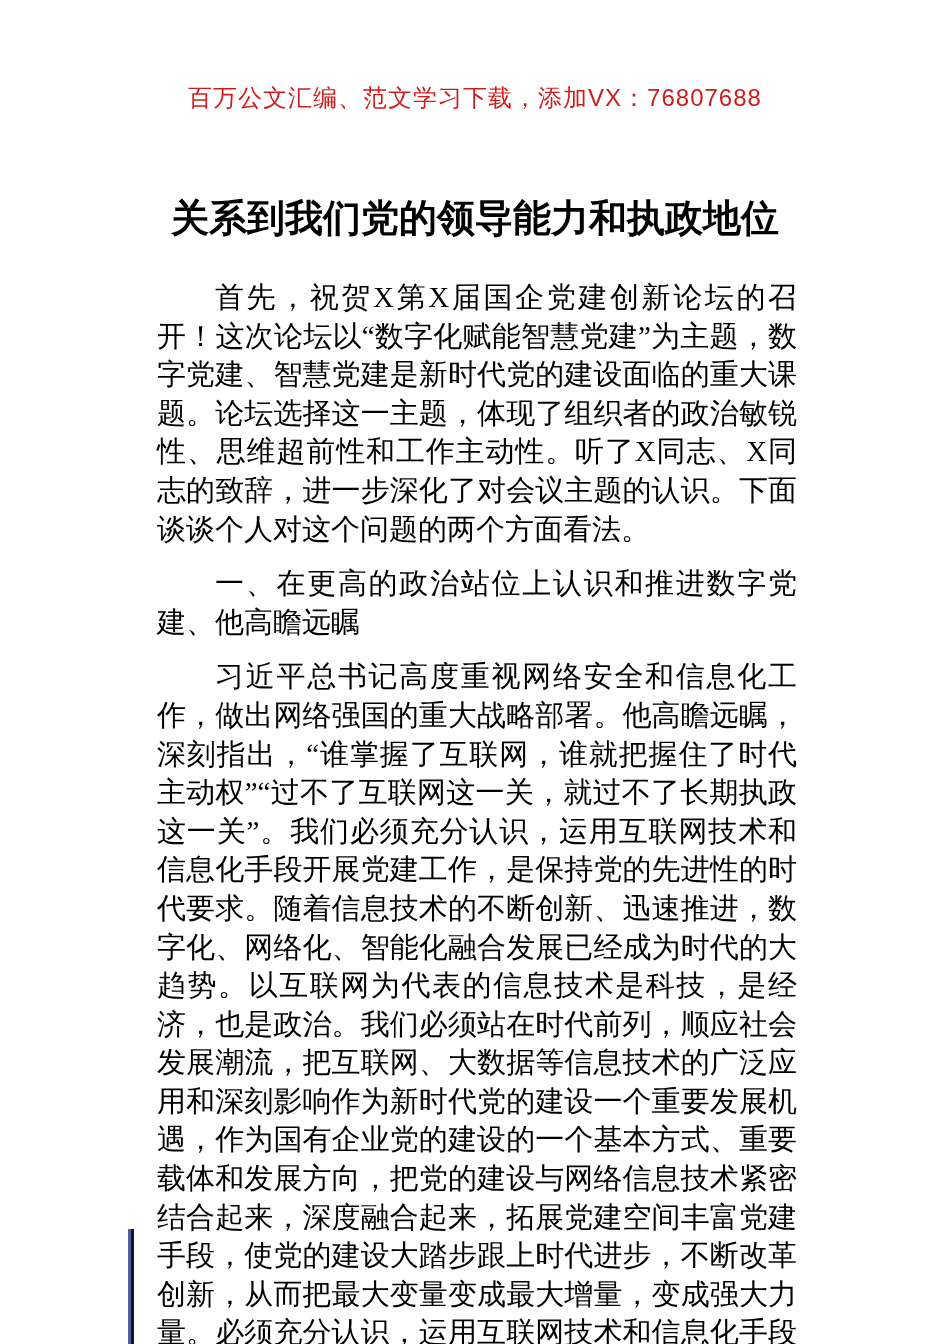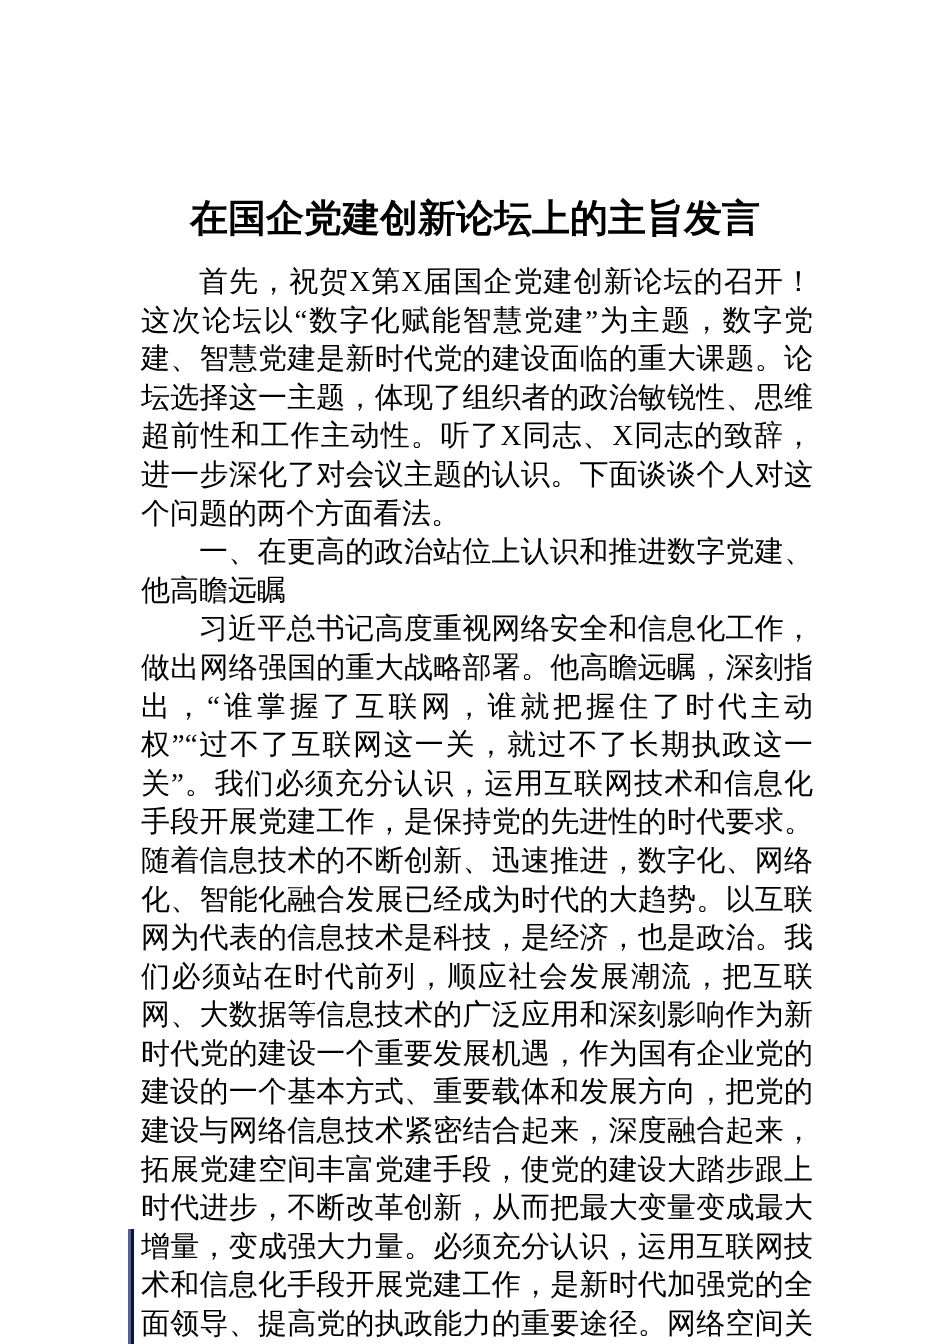--- a/index.html
+++ b/index.html
@@ -73,6 +73,7 @@
 
 <div class="page">
 
+  <div class="notice">百万公文汇编、范文学习下载，添加VX：76807688</div>
 
   <h1 class="doc-title">在国企党建创新论坛上的主旨发言</h1>
 

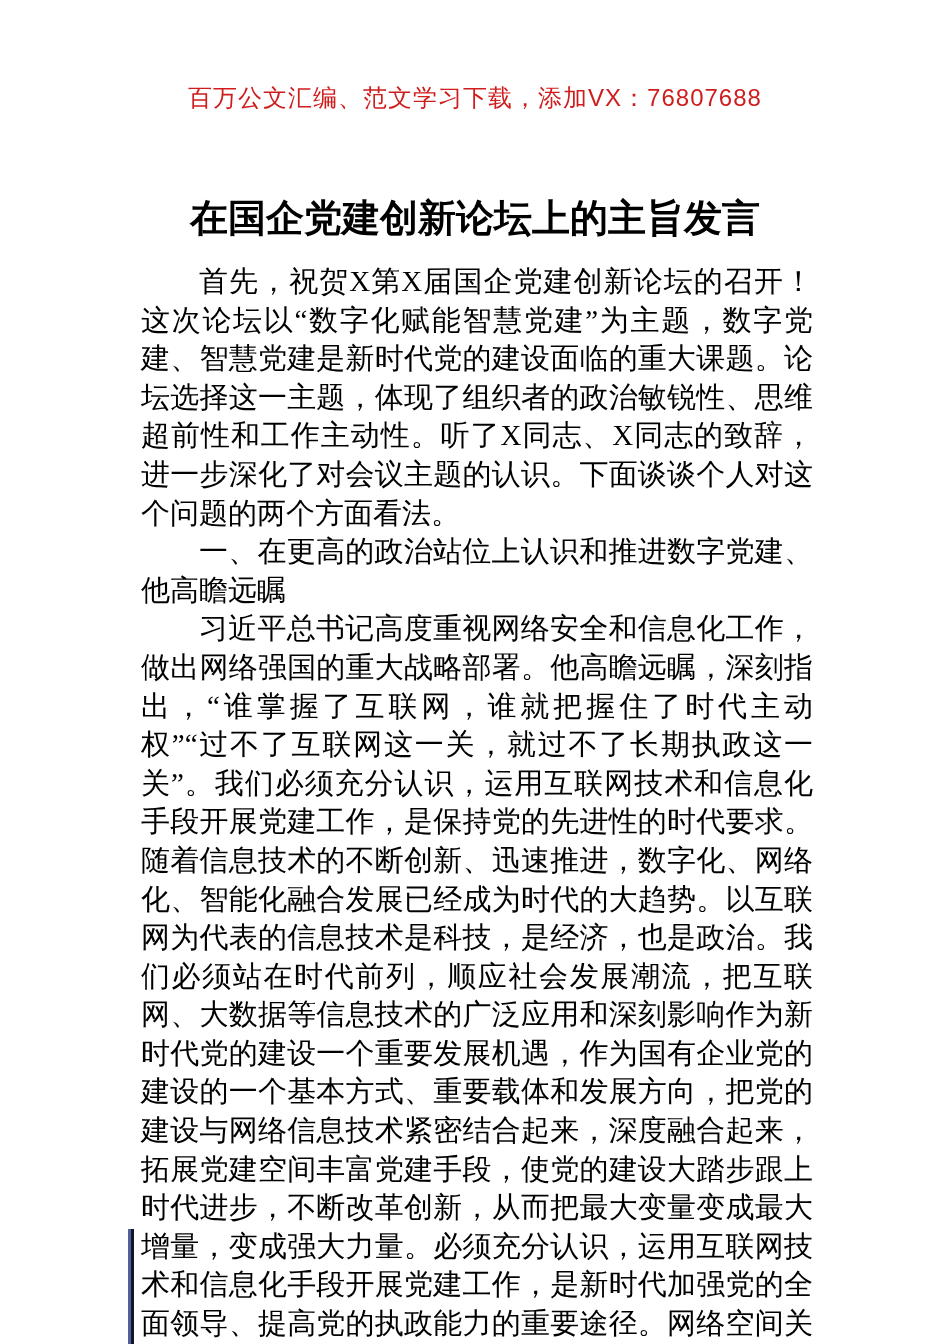--- a/index.html
+++ b/index.html
@@ -75,7 +75,7 @@
 
   <div class="notice">百万公文汇编、范文学习下载，添加VX：76807688</div>
 
-  <h1 class="doc-title">在国企党建创新论坛上的主旨发言</h1>
+  <h1 class="doc-title">关系到我们党的领导能力和执政地位</h1>
 
   <div class="content">
     <p>首先，祝贺X第X届国企党建创新论坛的召开！这次论坛以“数字化赋能智慧党建”为主题，数字党建、智慧党建是新时代党的建设面临的重大课题。论坛选择这一主题，体现了组织者的政治敏锐性、思维超前性和工作主动性。听了X同志、X同志的致辞，进一步深化了对会议主题的认识。下面谈谈个人对这个问题的两个方面看法。</p>

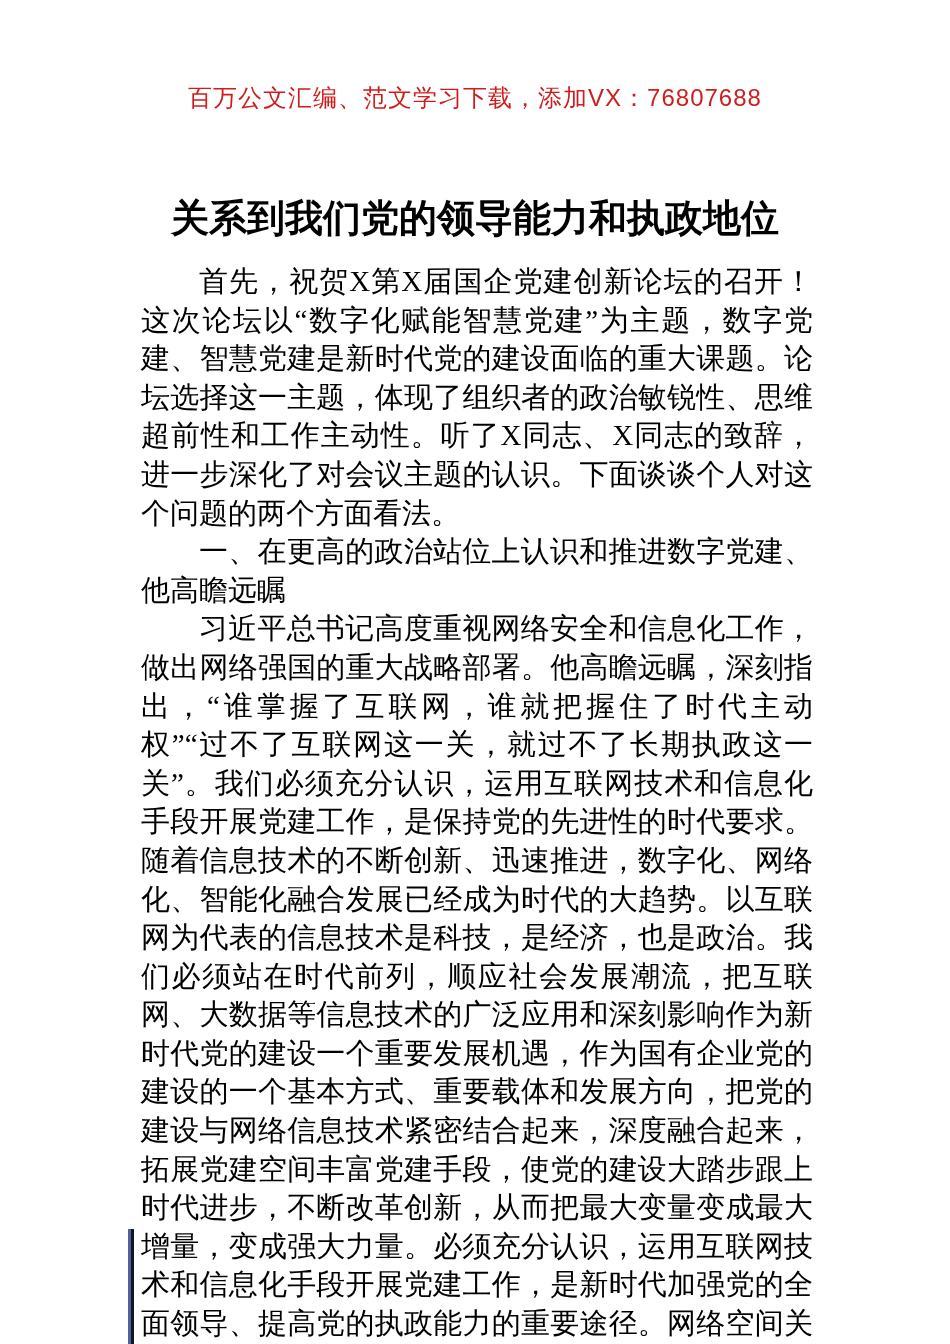--- a/index.html
+++ b/index.html
@@ -53,7 +53,7 @@
     color: #000000;
   }
   .content p {
-    margin: 0;
+    margin: 16px;
     padding: 0;
     text-indent: 2em;
     word-break: break-all;

